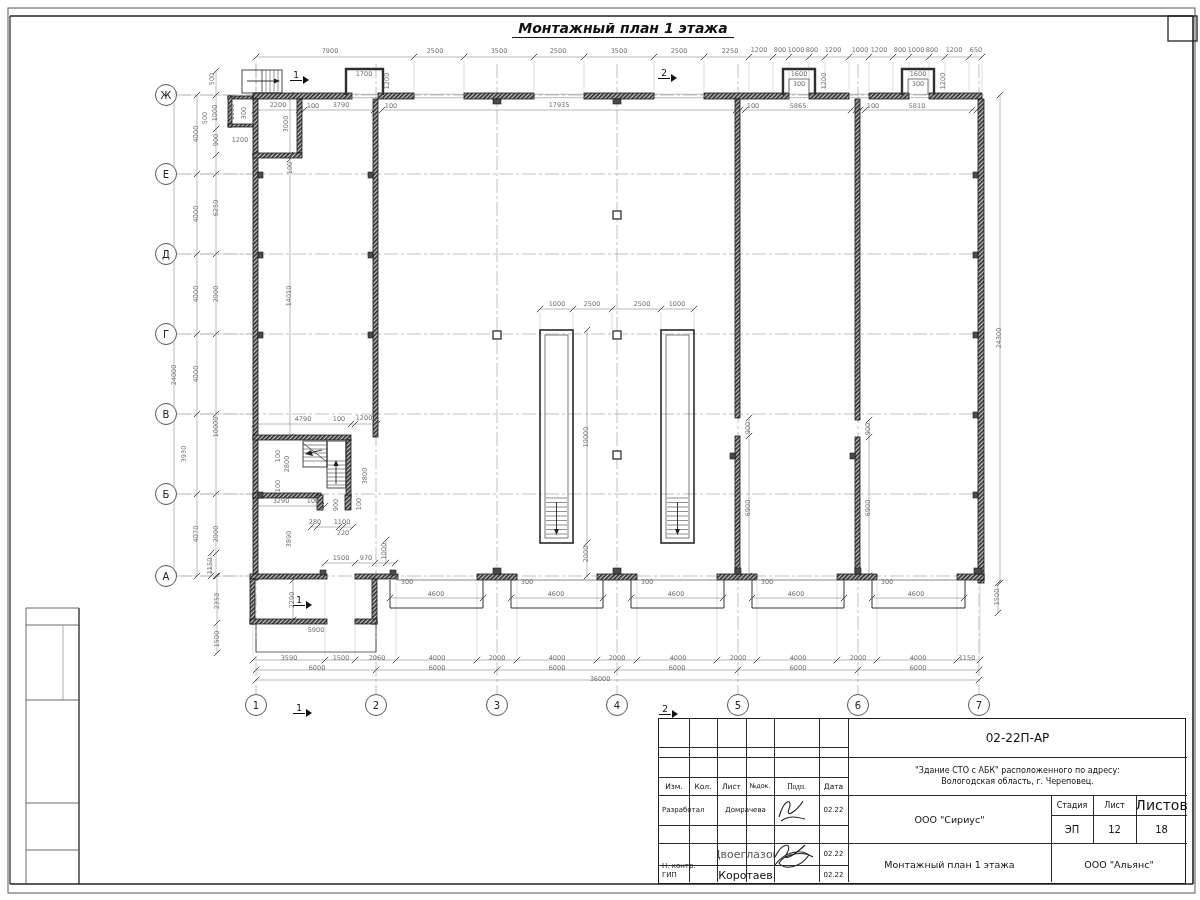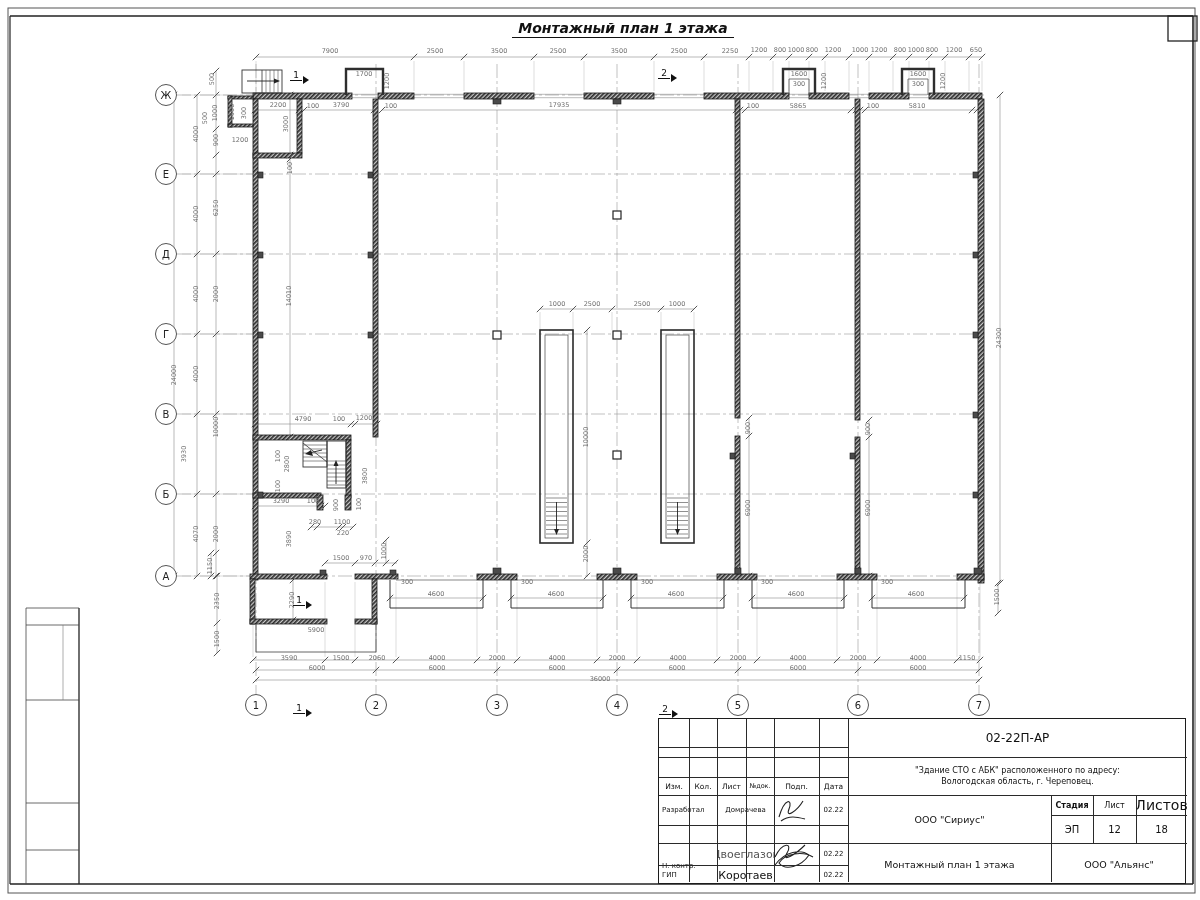--- a/index.html
+++ b/index.html
@@ -630,7 +630,7 @@
   <div class="cell" style="left:30px;top:58px;width:28px;height:18px;font-size:7.5px;">Кол.</div>
   <div class="cell" style="left:58px;top:58px;width:29px;height:18px;font-size:7.5px;">Лист</div>
   <div class="cell" style="left:87px;top:58px;width:28px;height:18px;font-size:6.5px;">№док.</div>
-  <div class="cell" style="left:115px;top:58px;width:45px;height:18px;font-size:7.5px;">Подп.</div>
+  <div class="cell" style="left:115px;top:58px;width:45px;height:18px;font-size:7.5px;font-family:Liberation Serif, serif;">Подп.</div>
   <div class="cell" style="left:160px;top:58px;width:29px;height:18px;font-size:7.5px;">Дата</div>
 
   <div class="cell left" style="left:0;top:76px;width:58px;height:30px;font-size:7px;">Разработал</div>

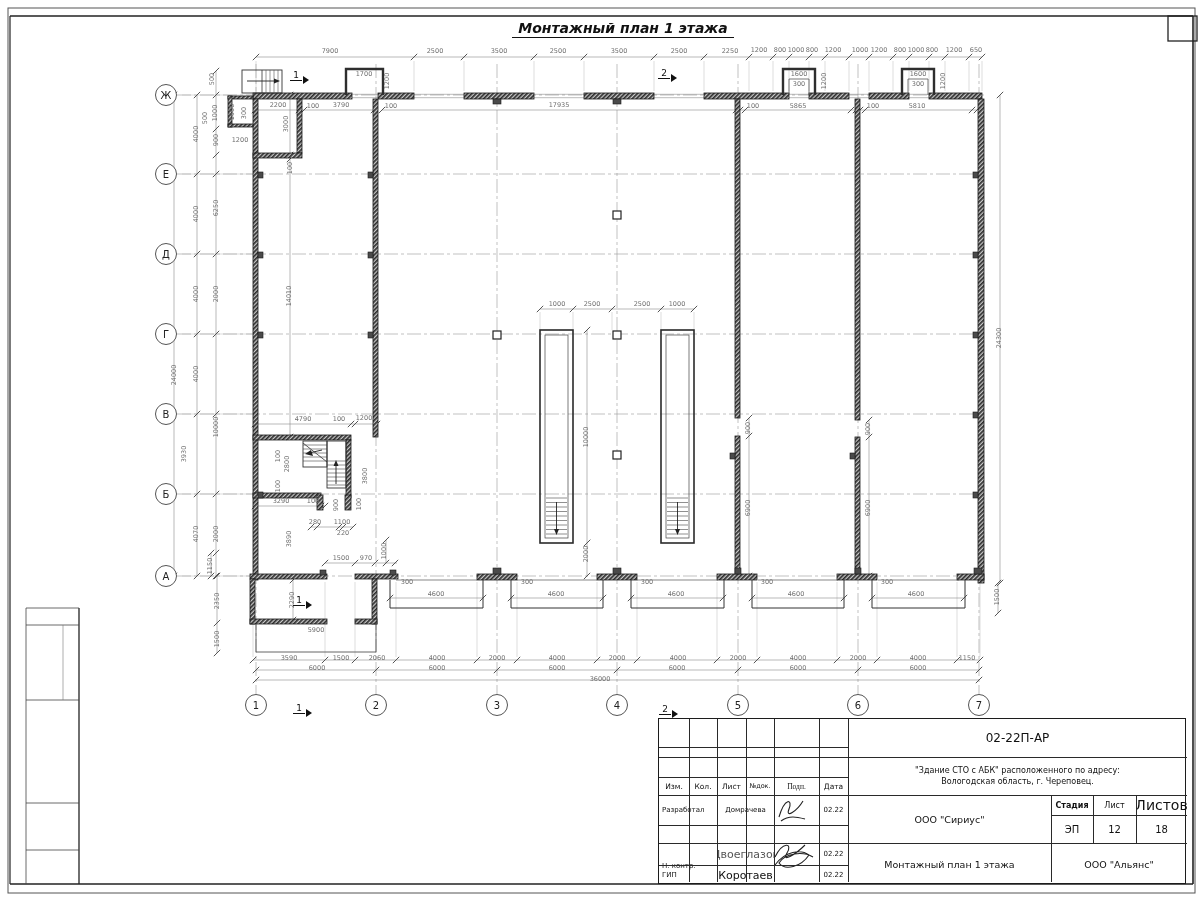--- a/index.html
+++ b/index.html
@@ -617,7 +617,7 @@
     <div>Вологодская область, г. Череповец.</div>
   </div>
   <div class="cell" style="left:189px;top:76px;width:203px;height:48px;font-size:9.5px;">ООО "Сириус"</div>
-  <div class="cell" style="left:392px;top:76px;width:42px;height:20px;font-size:8px;font-weight:bold;">Стадия</div>
+  <div class="cell" style="left:392px;top:76px;width:42px;height:20px;font-size:8px;">Стадия</div>
   <div class="cell" style="left:434px;top:76px;width:43px;height:20px;font-size:8px;">Лист</div>
   <div class="cell" style="left:477px;top:76px;width:51px;height:20px;font-size:14px;">Листов</div>
   <div class="cell" style="left:392px;top:96px;width:42px;height:28px;font-size:10px;">ЭП</div>

